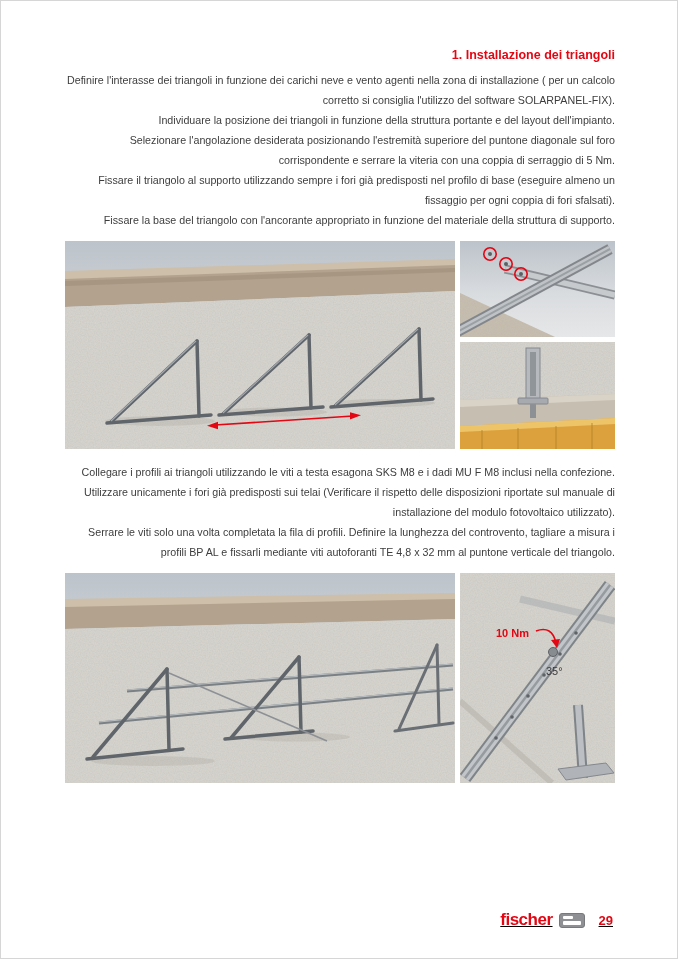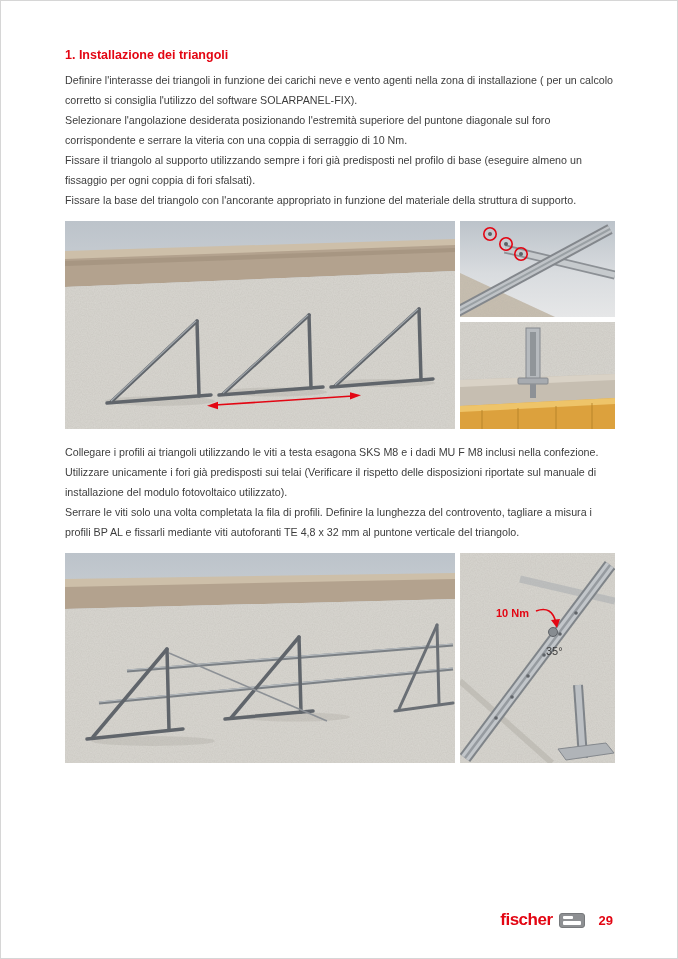--- a/index.html
+++ b/index.html
@@ -9,7 +9,7 @@
     width: 678px; height: 959px; background: #fff;
     border: 1px solid #d6d6d6; position: relative; overflow: hidden;
   }
-  .content { position: absolute; left: 64px; top: 47px; width: 550px; }
+  .content { position: absolute; left: 64px; top: 47px; width: 550px; text-align: right; }
   .sec-title { color: #e30613; font-size: 12.5px; font-weight: bold; margin: 0 0 8px 0; }
   .body-text p { margin: 0; font-size: 10.7px; line-height: 20px; color: #3d3d3d; }
   .figure-row { display: flex; gap: 5px; margin-top: 11px; border-radius: 19px; }

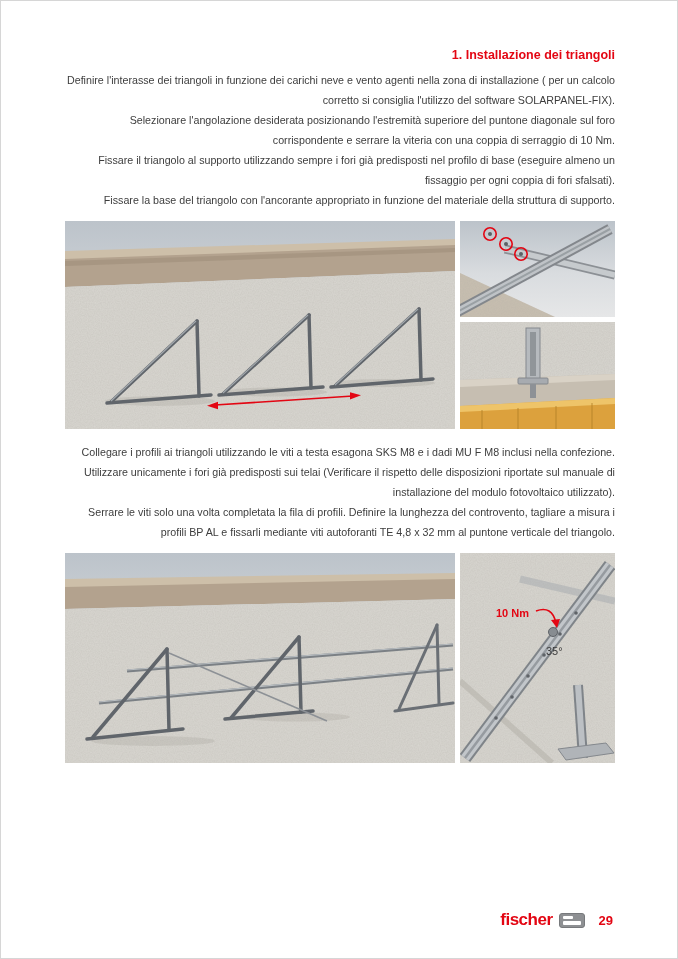--- a/index.html
+++ b/index.html
@@ -47,6 +47,7 @@
       <h2 class="sec-title">1. Installazione dei triangoli</h2>
       <div class="body-text">
         <p>Definire l'interasse dei triangoli in funzione dei carichi neve e vento agenti nella zona di installazione ( per un calcolo corretto si consiglia l'utilizzo del software SOLARPANEL-FIX).</p>
+        <p>Individuare la posizione dei triangoli in funzione della struttura portante e del layout dell'impianto.</p>
         <p>Selezionare l'angolazione desiderata posizionando l'estremità superiore del puntone diagonale sul foro corrispondente e serrare la viteria con una coppia di serraggio di 10 Nm.</p>
         <p>Fissare il triangolo al supporto utilizzando sempre i fori già predisposti nel profilo di base (eseguire almeno un fissaggio per ogni coppia di fori sfalsati).</p>
         <p>Fissare la base del triangolo con l'ancorante appropriato in funzione del materiale della struttura di supporto.</p>

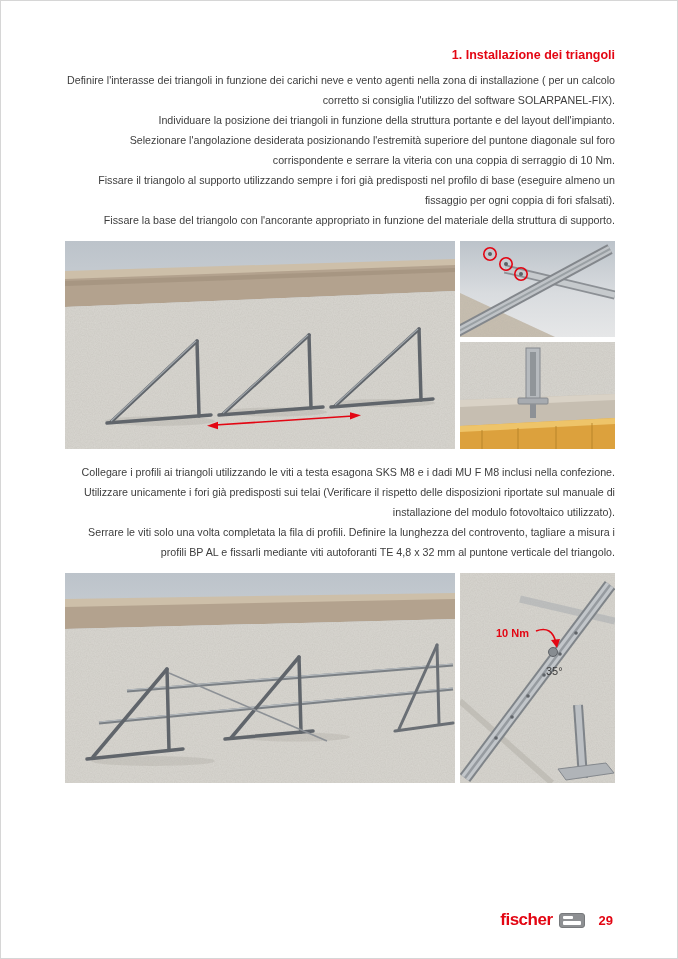--- a/index.html
+++ b/index.html
@@ -48,7 +48,7 @@
       <div class="body-text">
         <p>Definire l'interasse dei triangoli in funzione dei carichi neve e vento agenti nella zona di installazione ( per un calcolo corretto si consiglia l'utilizzo del software SOLARPANEL-FIX).</p>
         <p>Individuare la posizione dei triangoli in funzione della struttura portante e del layout dell'impianto.</p>
-        <p>Selezionare l'angolazione desiderata posizionando l'estremità superiore del puntone diagonale sul foro corrispondente e serrare la viteria con una coppia di serraggio di 10 Nm.</p>
+        <p>Selezionare l'angolazione desiderata posizionando l'estremità superiore del puntone diagonale sul foro corrispondente e serrare la viteria con una coppia di serraggio di 5 Nm.</p>
         <p>Fissare il triangolo al supporto utilizzando sempre i fori già predisposti nel profilo di base (eseguire almeno un fissaggio per ogni coppia di fori sfalsati).</p>
         <p>Fissare la base del triangolo con l'ancorante appropriato in funzione del materiale della struttura di supporto.</p>
       </div>

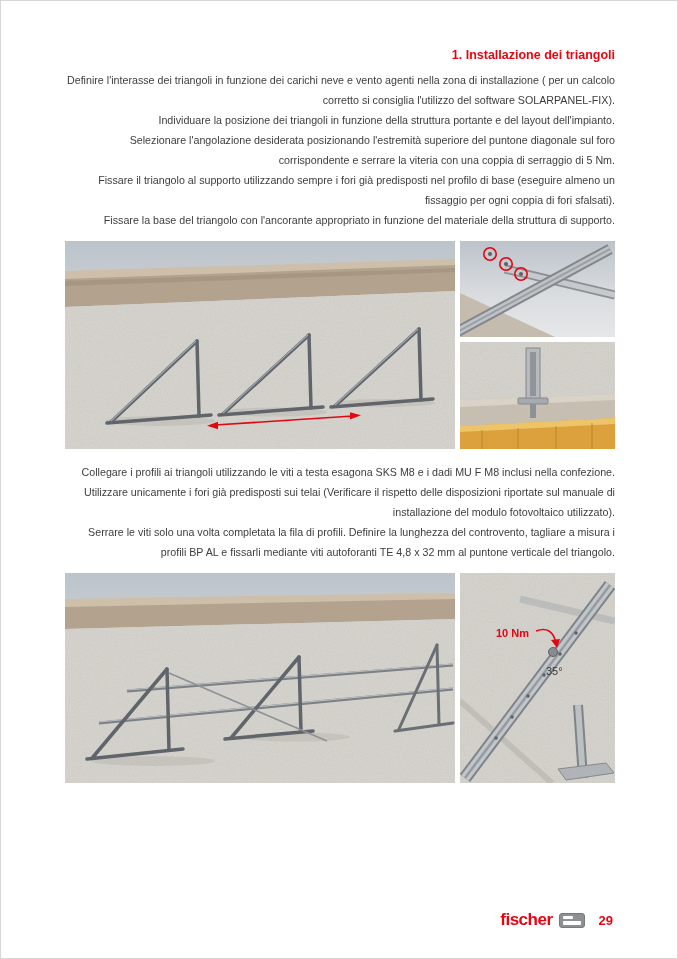--- a/index.html
+++ b/index.html
@@ -17,7 +17,7 @@
   .sec2 { margin-top: 13px; }
   svg { display: block; }
   svg text { font-family: "Liberation Sans", sans-serif; }
-  .footer { position: absolute; right: 64px; bottom: 28px; display: flex; align-items: center; gap: 6px; }
+  .footer { position: absolute; right: 64px; bottom: 28px; display: flex; align-items: center; gap: 6px; text-decoration: underline; }
   .brand { color: #e30613; font-weight: bold; font-size: 17px; letter-spacing: -0.5px; }
   .pagenum { color: #e30613; font-size: 13px; font-weight: bold; margin-left: 8px; }
 </style>

